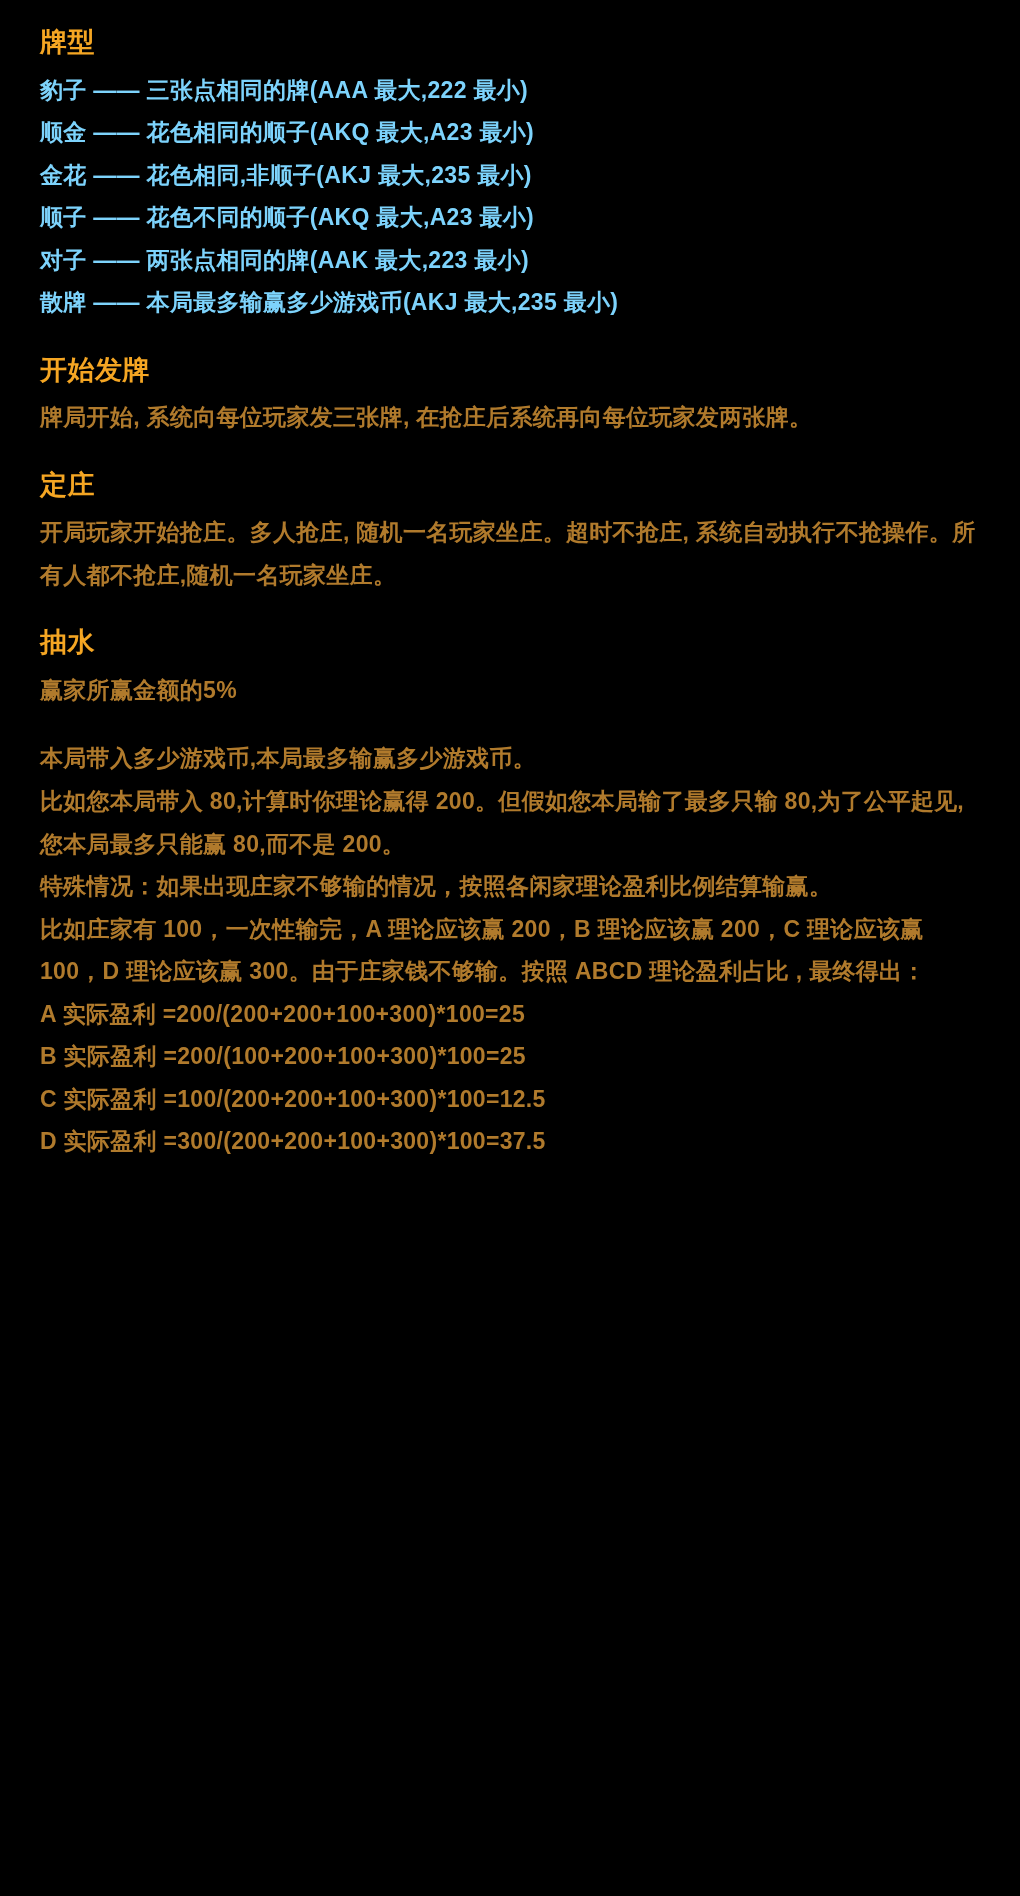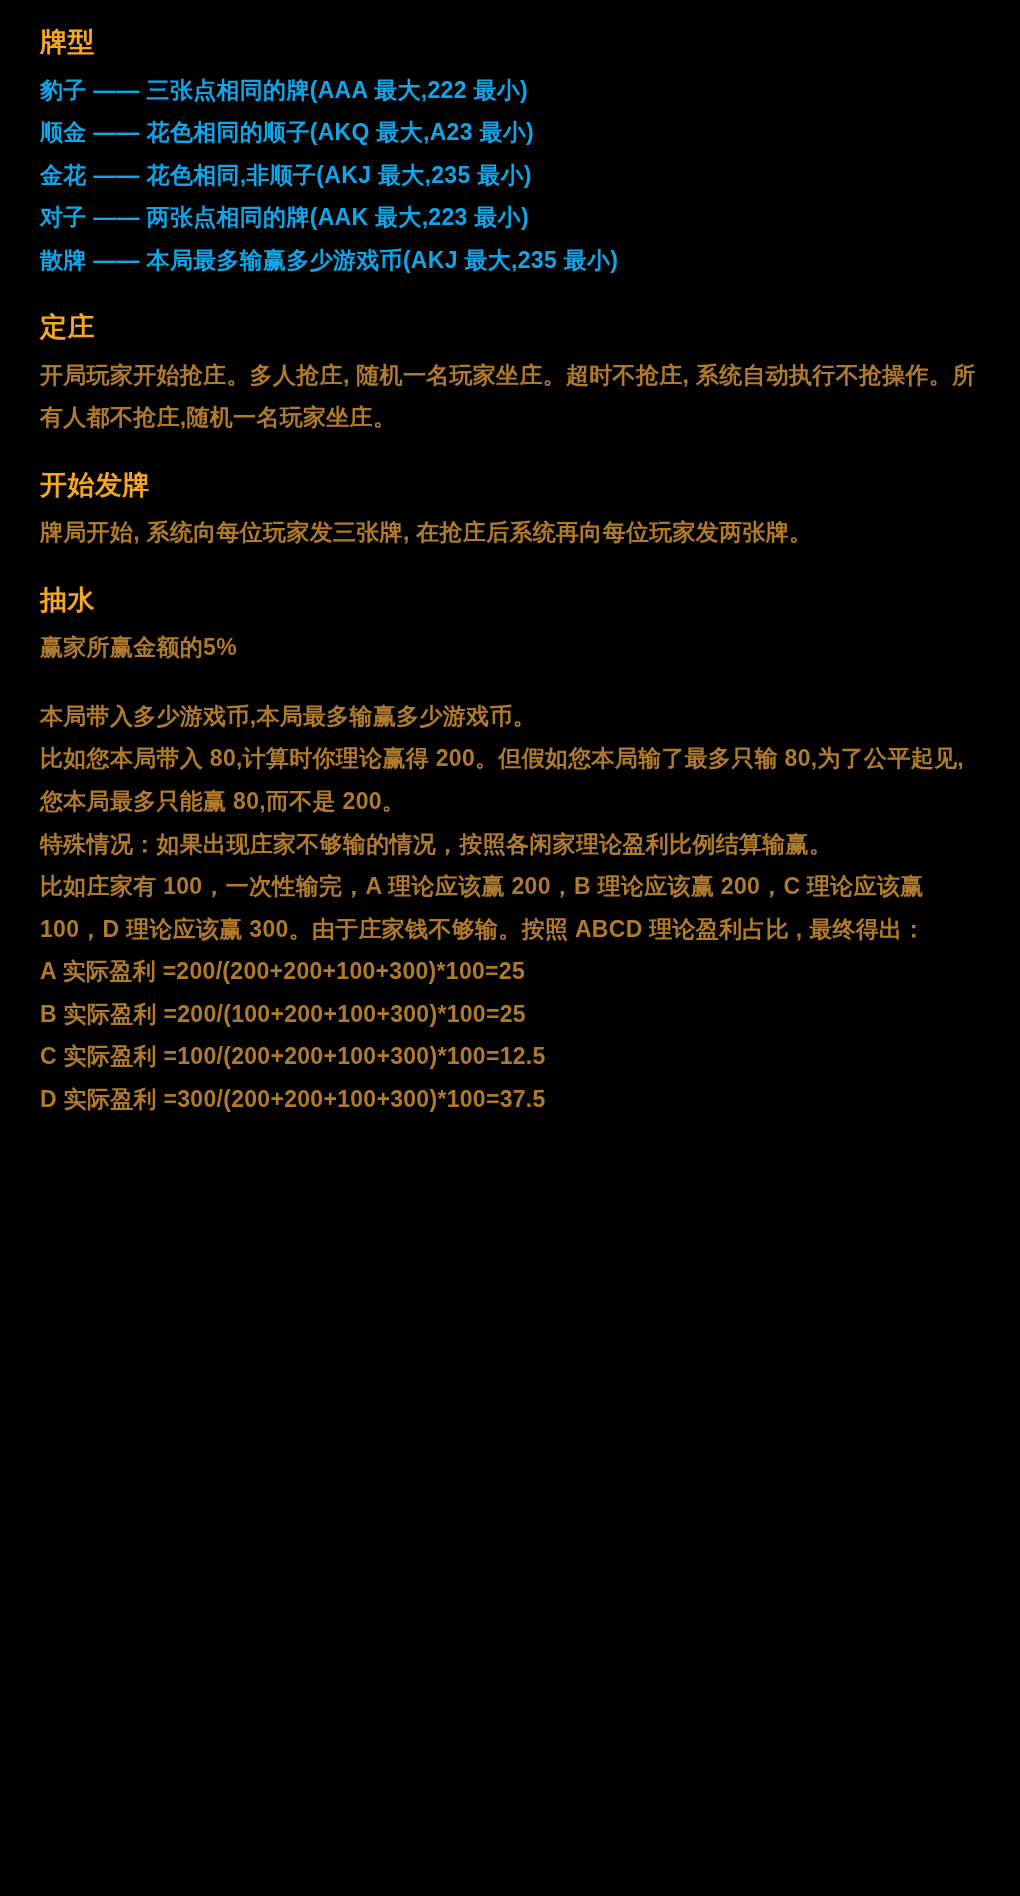--- a/index.html
+++ b/index.html
@@ -37,7 +37,7 @@
   .line {
     font-size: 23px;
     font-weight: bold;
-    color: #0ea5e9;
+    color: #7dd3fc;
     line-height: 1.85;
     letter-spacing: 0.3px;
   }

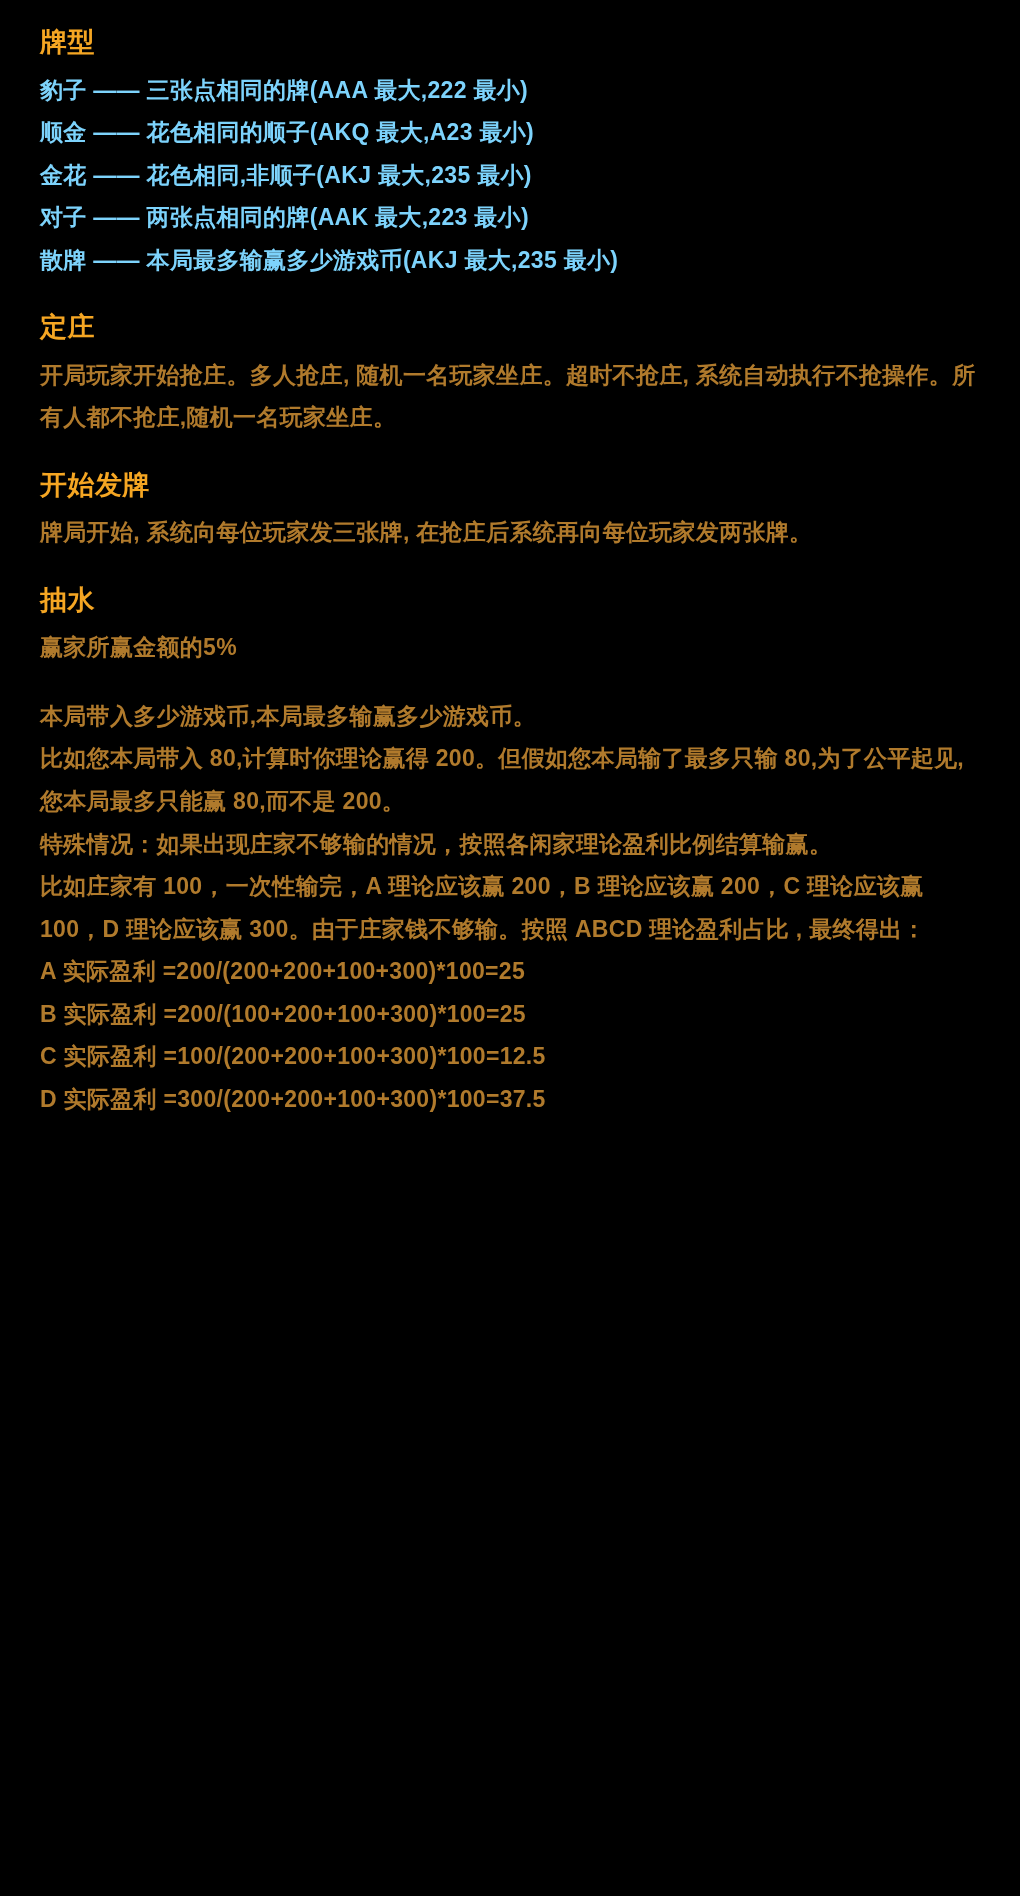--- a/index.html
+++ b/index.html
@@ -63,6 +63,7 @@
     <div class="line">豹子 —— 三张点相同的牌(AAA 最大,222 最小)</div>
     <div class="line">顺金 —— 花色相同的顺子(AKQ 最大,A23 最小)</div>
     <div class="line">金花 —— 花色相同,非顺子(AKJ 最大,235 最小)</div>
+    <div class="line">顺子 —— 花色不同的顺子(AKQ 最大,A23 最小)</div>
     <div class="line">对子 —— 两张点相同的牌(AAK 最大,223 最小)</div>
     <div class="line">散牌 —— 本局最多输赢多少游戏币(AKJ 最大,235 最小)</div>
   </div>

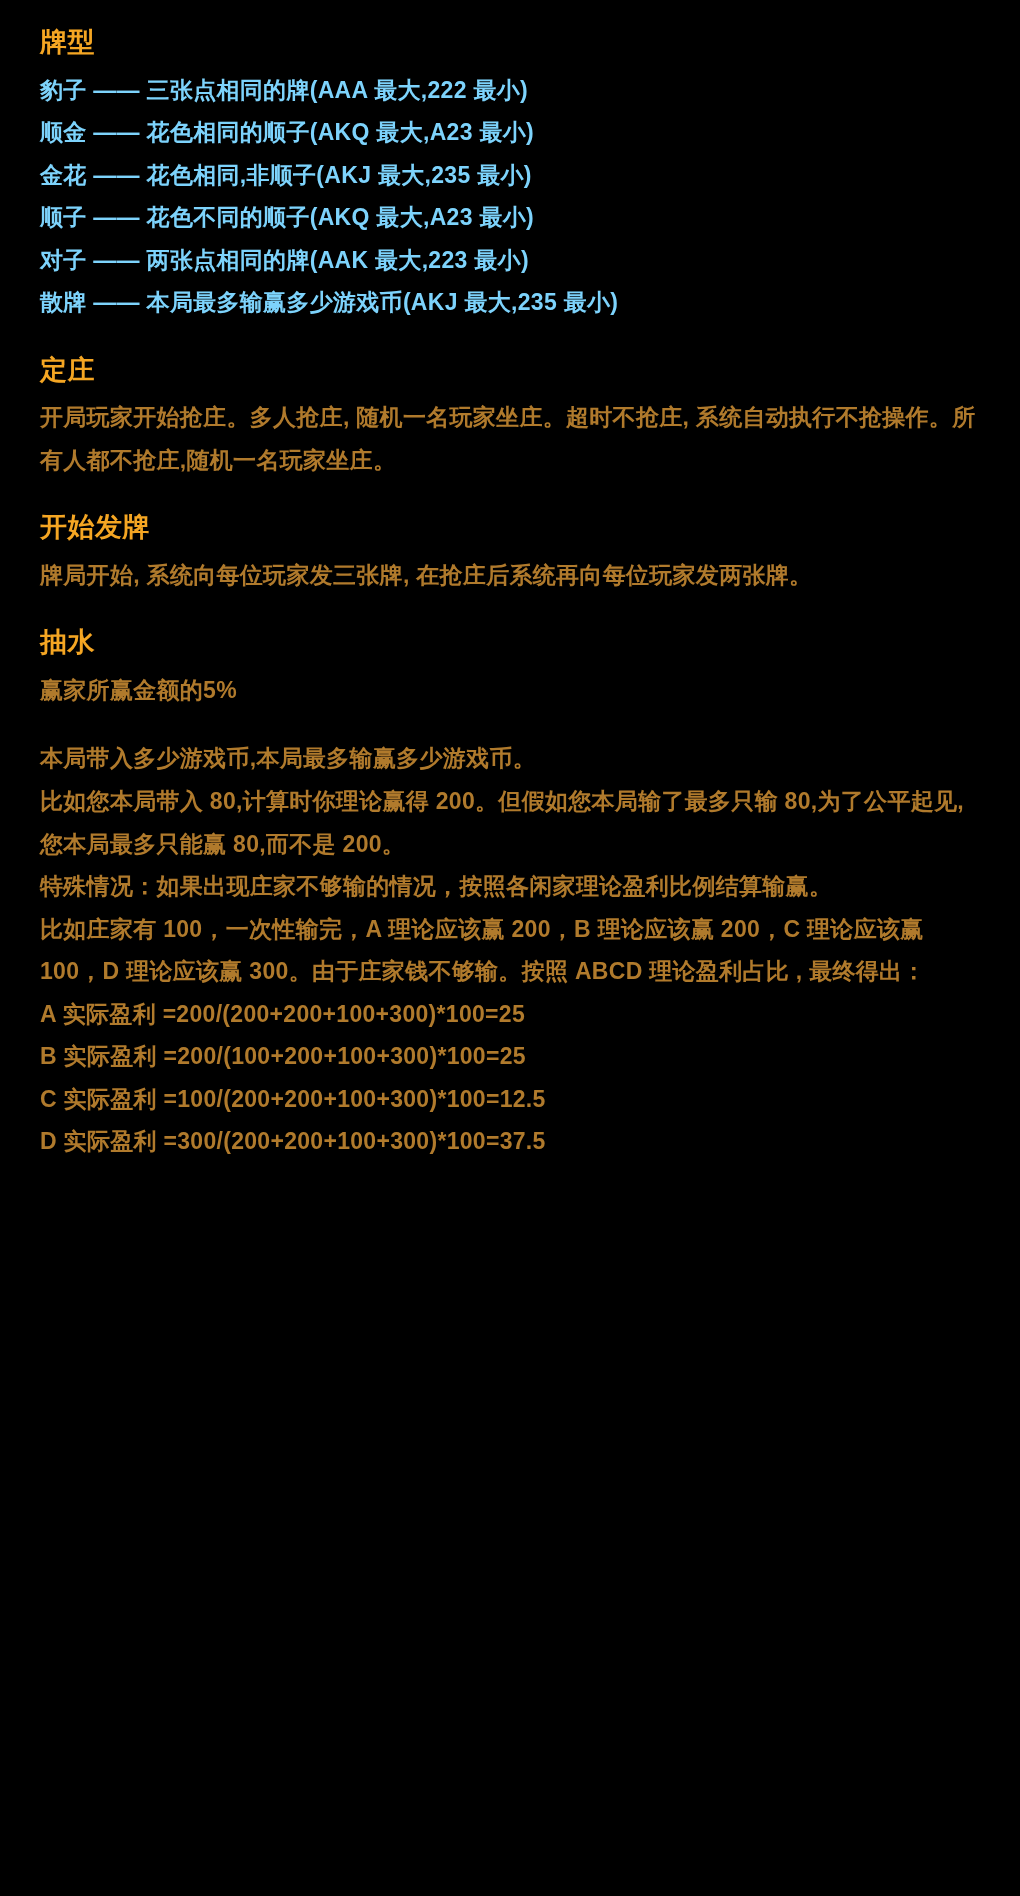--- a/index.html
+++ b/index.html
@@ -69,13 +69,13 @@
   </div>
 
   <div class="section gap-top">
-    <div class="section-title">定庄</div>
-    <p class="para">开局玩家开始抢庄。多人抢庄, 随机一名玩家坐庄。超时不抢庄, 系统自动执行不抢操作。所有人都不抢庄,随机一名玩家坐庄。</p>
+    <div class="section-title">开始发牌</div>
+    <p class="para">牌局开始, 系统向每位玩家发三张牌, 在抢庄后系统再向每位玩家发两张牌。</p>
   </div>
 
   <div class="section gap-top">
-    <div class="section-title">开始发牌</div>
-    <p class="para">牌局开始, 系统向每位玩家发三张牌, 在抢庄后系统再向每位玩家发两张牌。</p>
+    <div class="section-title">定庄</div>
+    <p class="para">开局玩家开始抢庄。多人抢庄, 随机一名玩家坐庄。超时不抢庄, 系统自动执行不抢操作。所有人都不抢庄,随机一名玩家坐庄。</p>
   </div>
 
 

